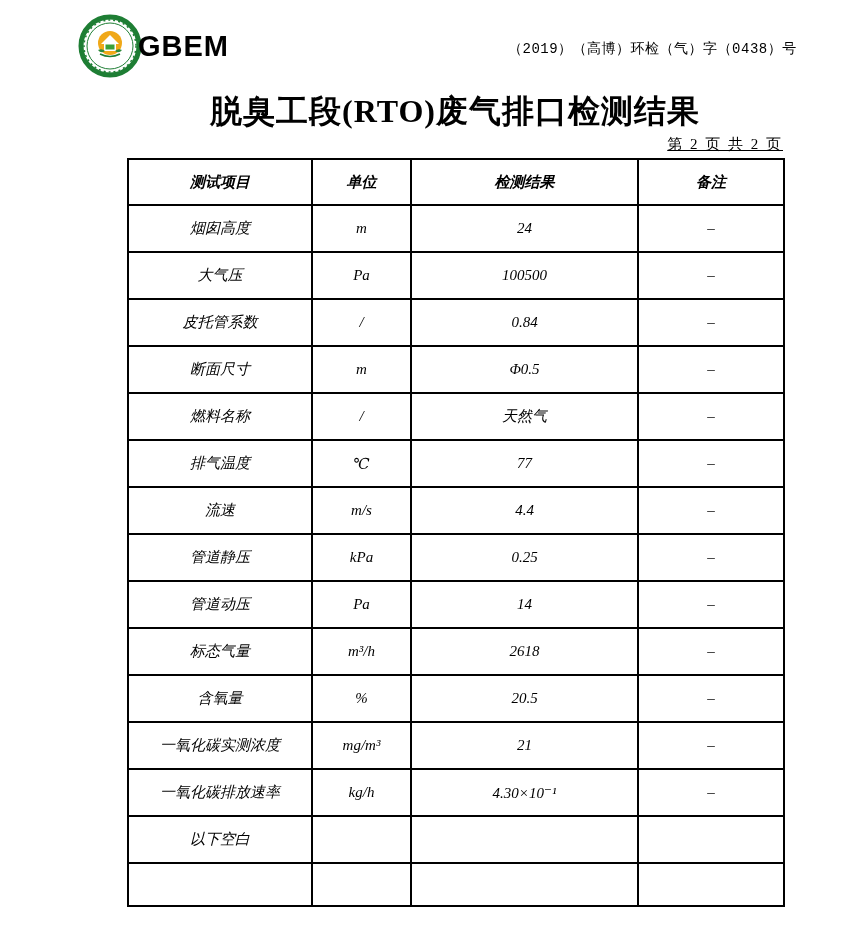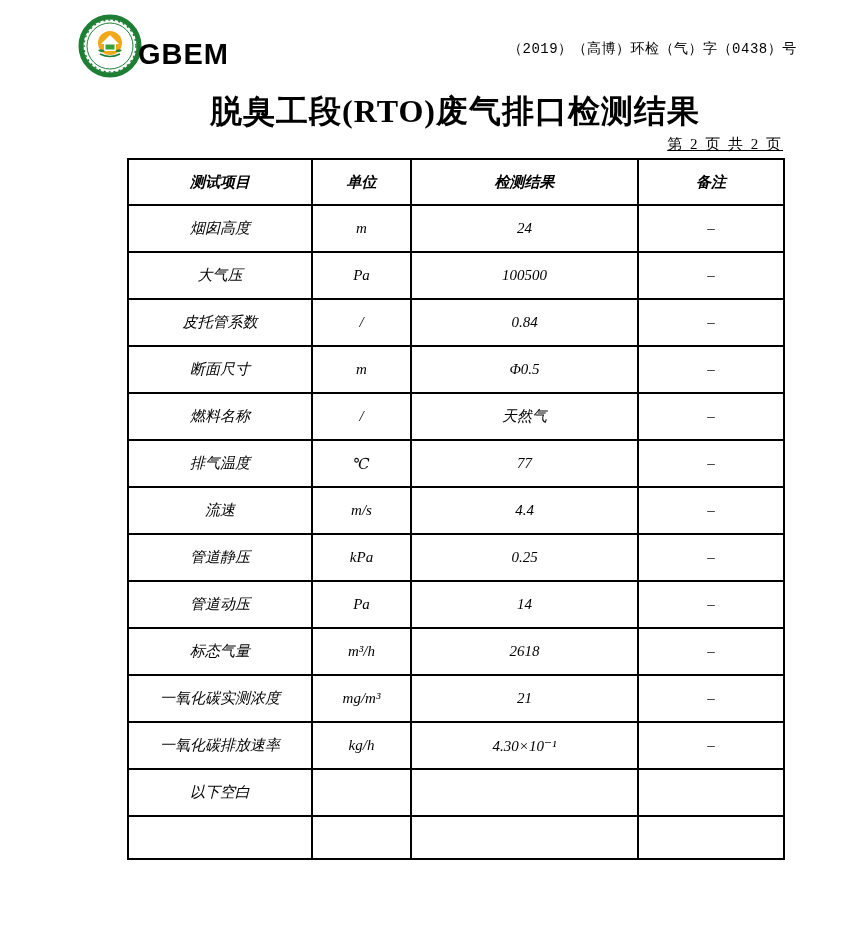--- a/index.html
+++ b/index.html
@@ -33,7 +33,6 @@
     font-size: 29px;
     letter-spacing: 1px;
     color: #000;
-    margin-top: 8px;
   }
   .company {
     position: absolute;

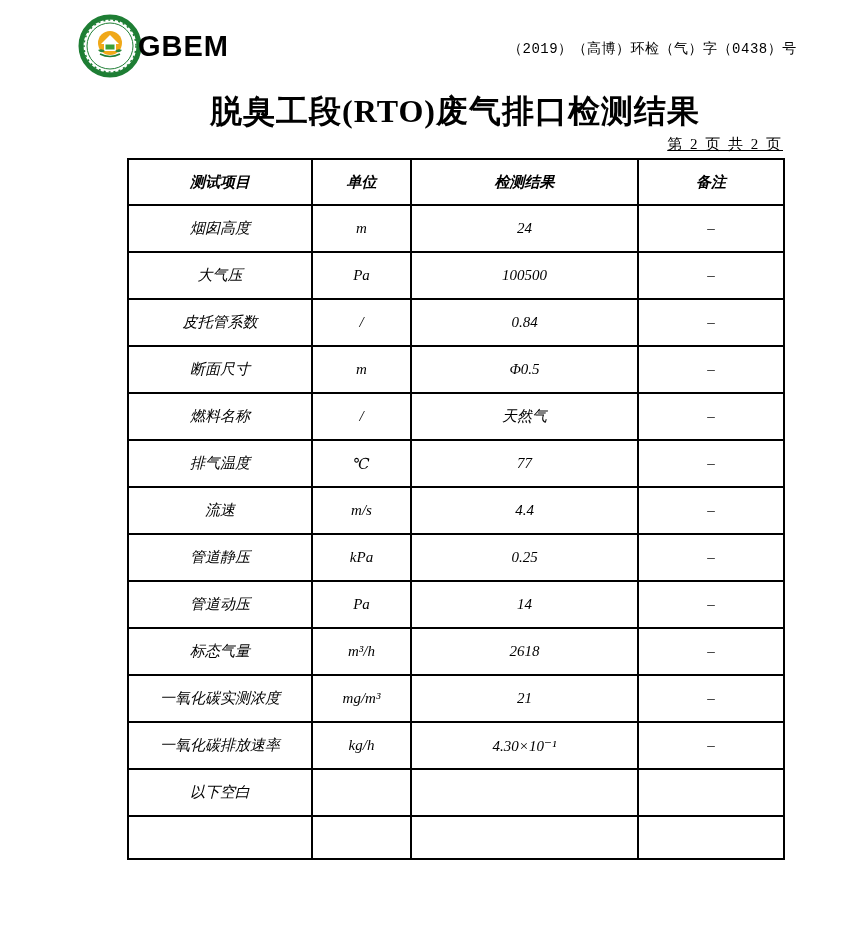--- a/index.html
+++ b/index.html
@@ -214,6 +214,12 @@
           <td>–</td>
         </tr>
         <tr>
+          <td>含氧量</td>
+          <td>%</td>
+          <td>20.5</td>
+          <td>–</td>
+        </tr>
+        <tr>
           <td>一氧化碳实测浓度</td>
           <td>mg/m³</td>
           <td>21</td>

